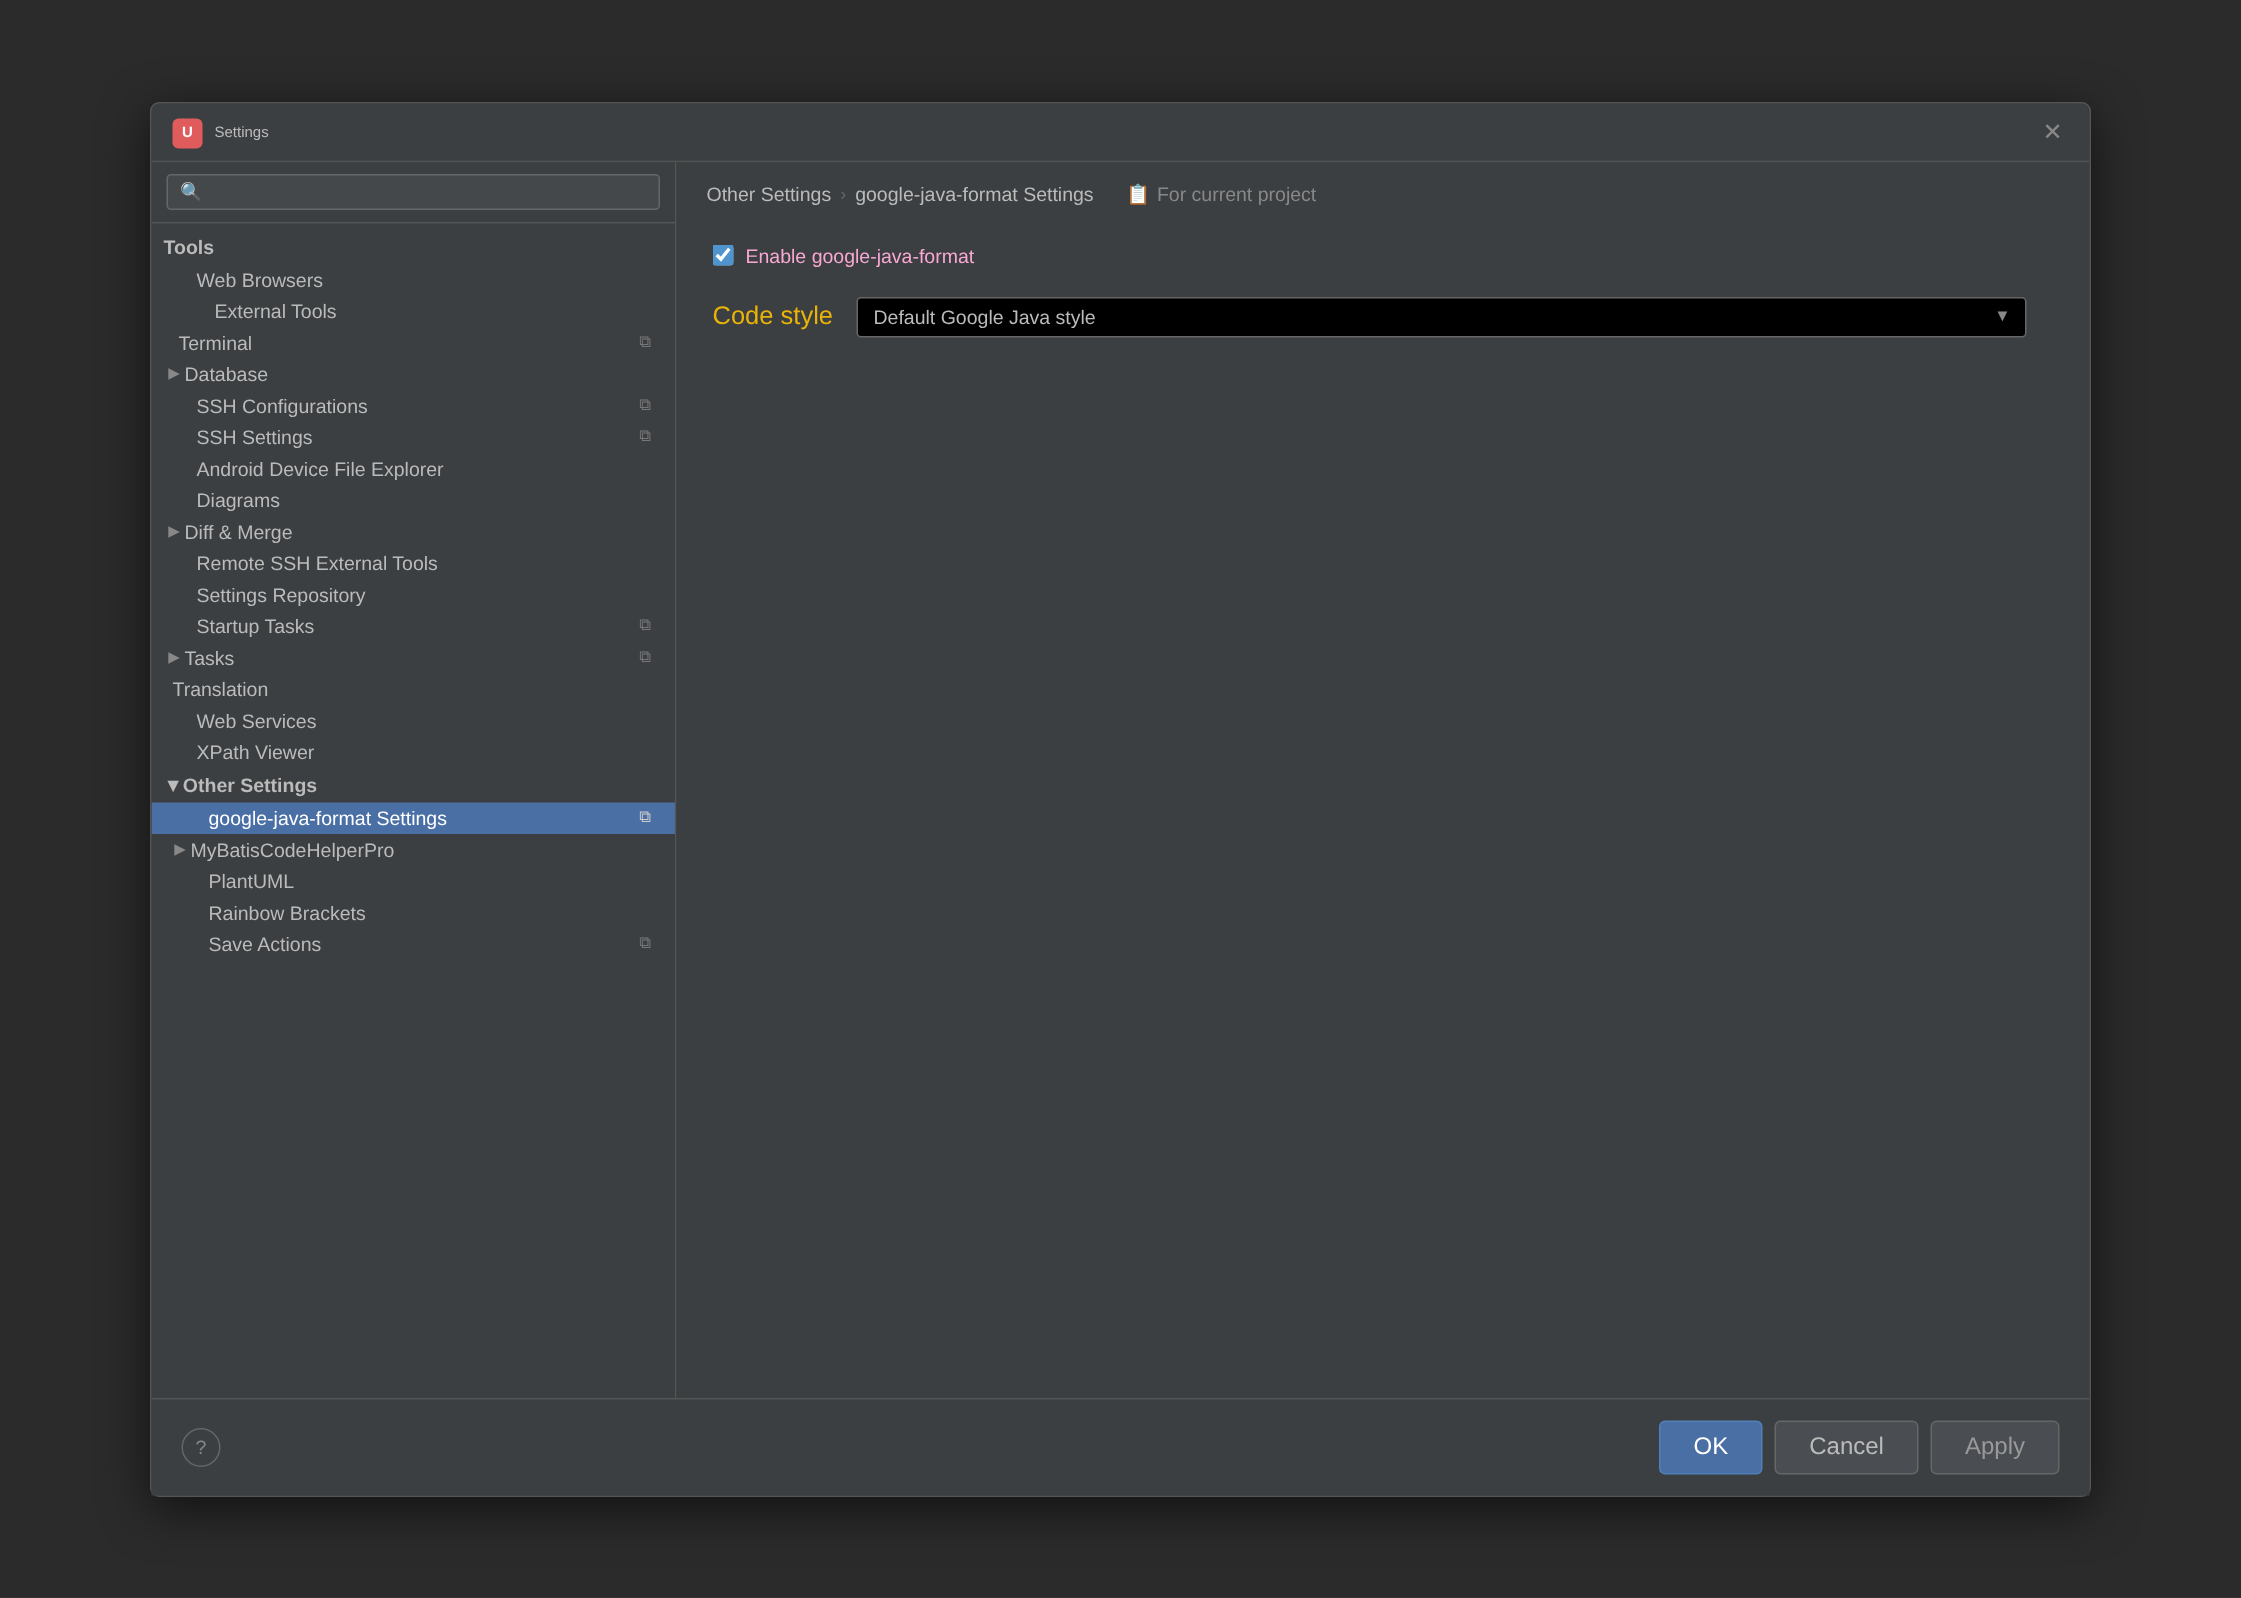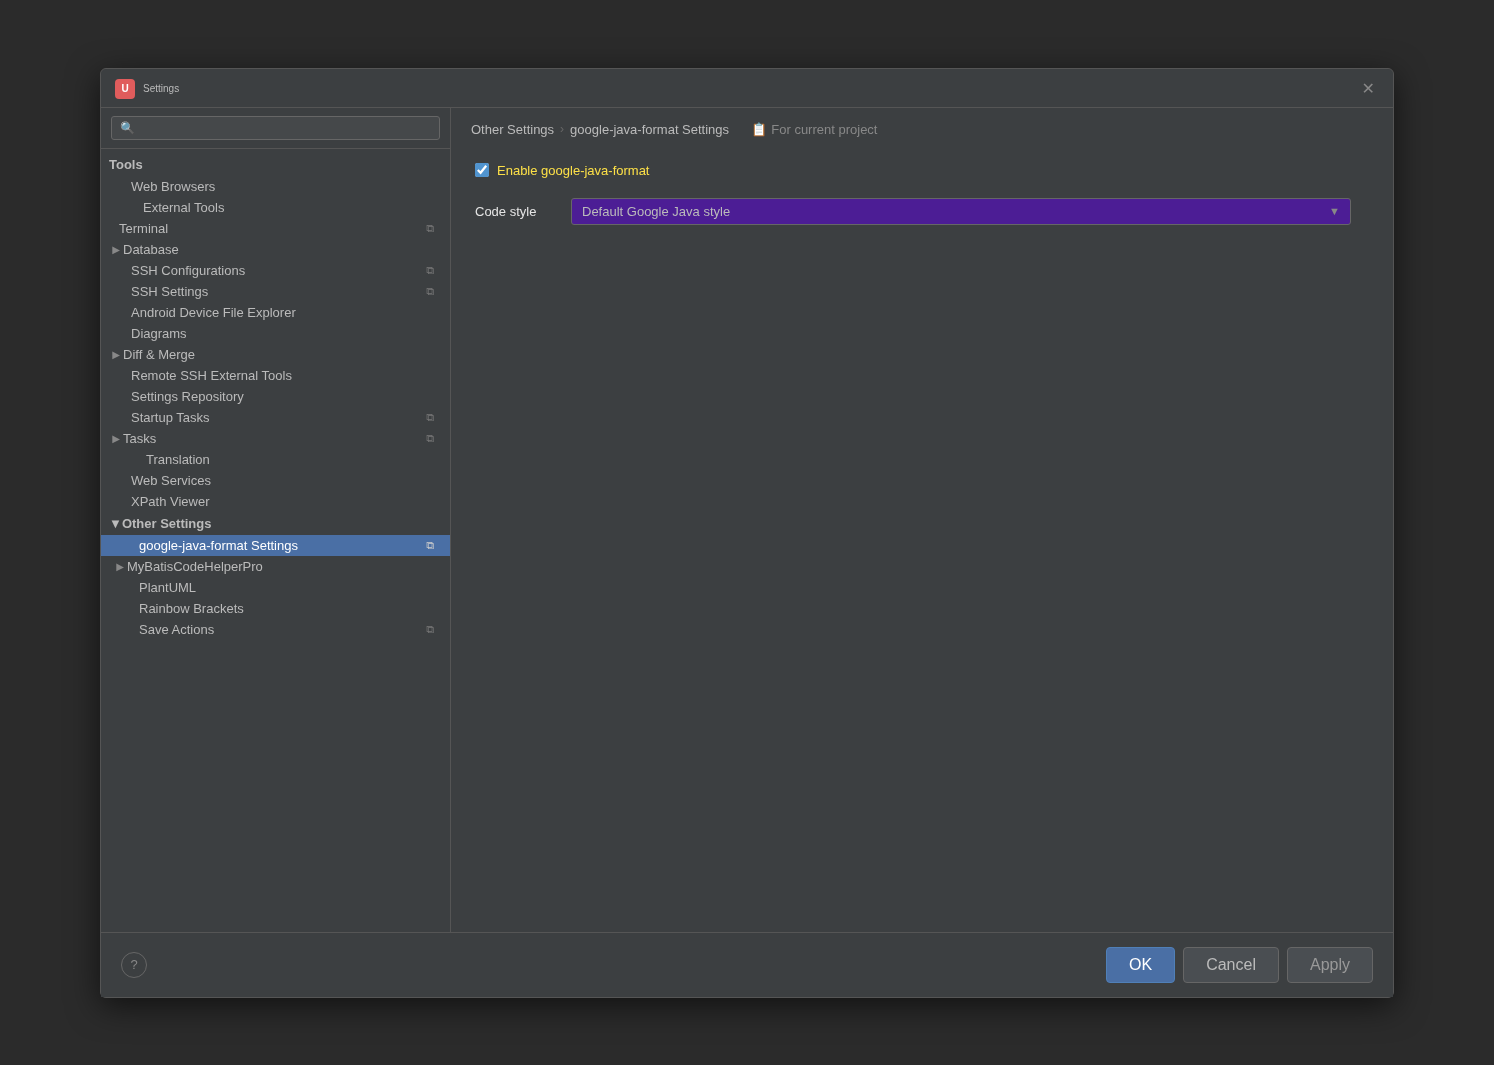--- a/index.html
+++ b/index.html
@@ -185,7 +185,7 @@
       accent-color: #5094cf;
     }
     .checkbox-label {
-      color: #fde047;
+      color: #f9a8d4;
       font-size: 13px;
     }
     .field-row {

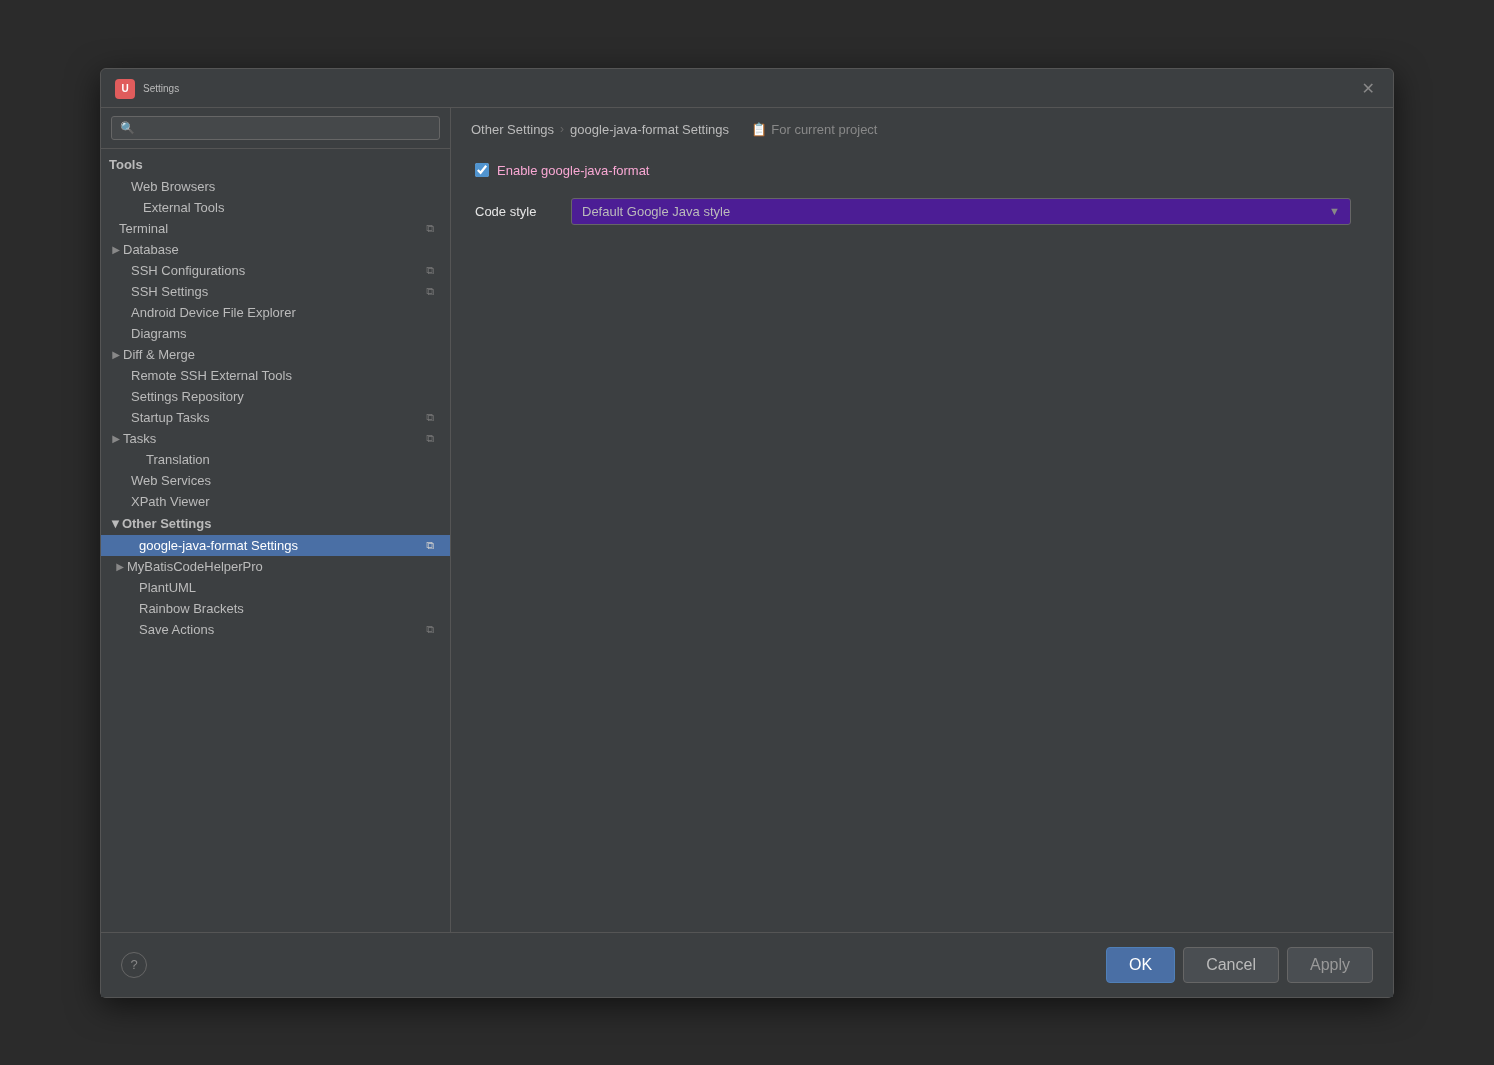--- a/index.html
+++ b/index.html
@@ -194,8 +194,8 @@
       gap: 16px;
     }
     .field-label {
-      color: #e5e5e5;
-      font-size: 13px;
+      color: #eab308;
+      font-size: 17px;
       min-width: 80px;
     }
     .dropdown {

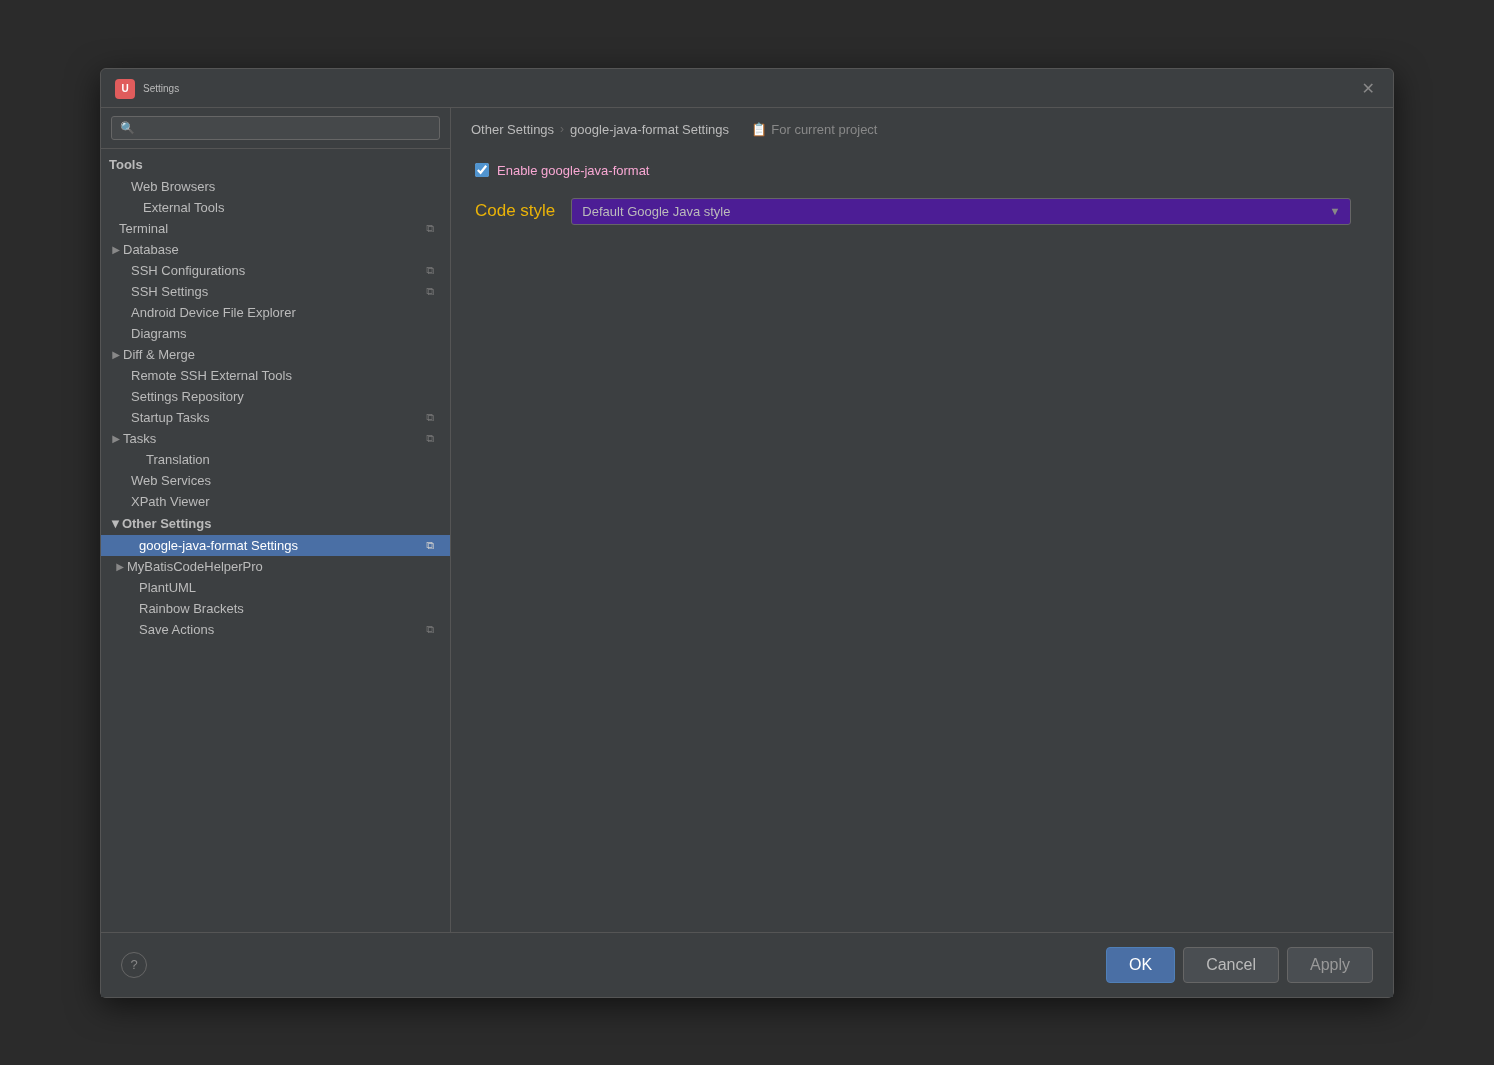--- a/index.html
+++ b/index.html
@@ -201,7 +201,7 @@
     .dropdown {
       flex: 1;
       max-width: 780px;
-      background: #4c1d95;
+      background: #000000;
       border: 1px solid #666;
       border-radius: 3px;
       color: #bbbbbb;

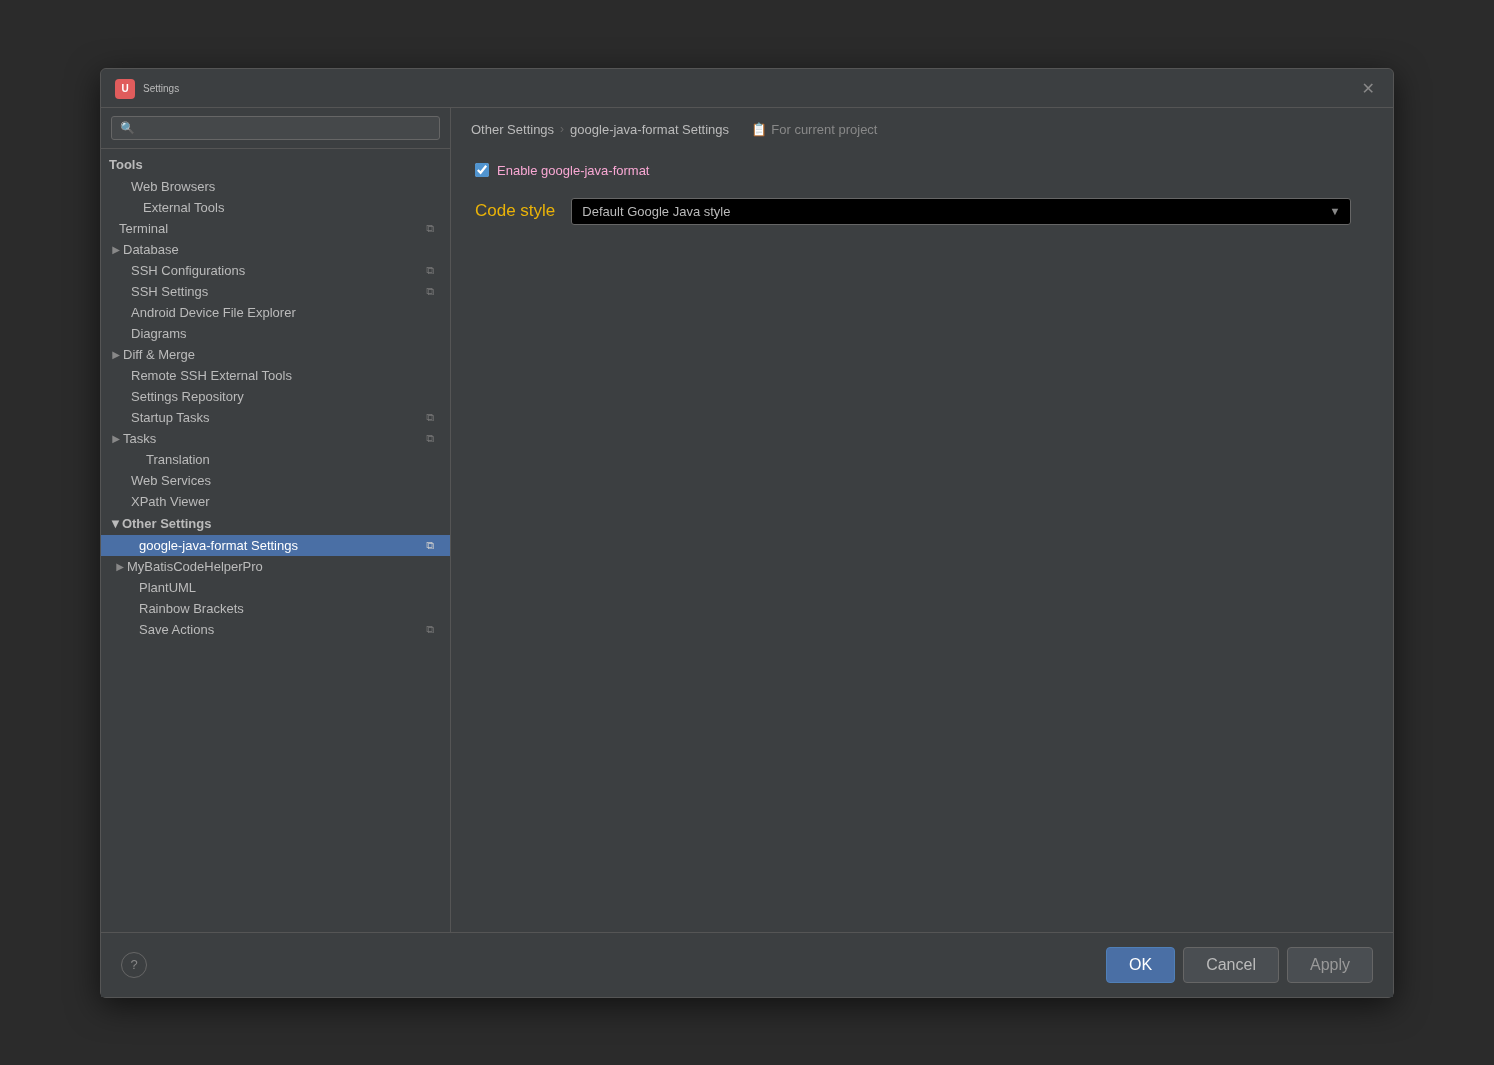--- a/index.html
+++ b/index.html
@@ -364,7 +364,7 @@
           <span class="copy-icon">⧉</span>
         </div>
 
-        <div class="tree-item" style="padding-left: 31px; align-items: center;">
+        <div class="tree-item" style="padding-left: 0; align-items: center;">
           <span class="arrow"></span>
           <span class="item-label">Translation</span>
         </div>

